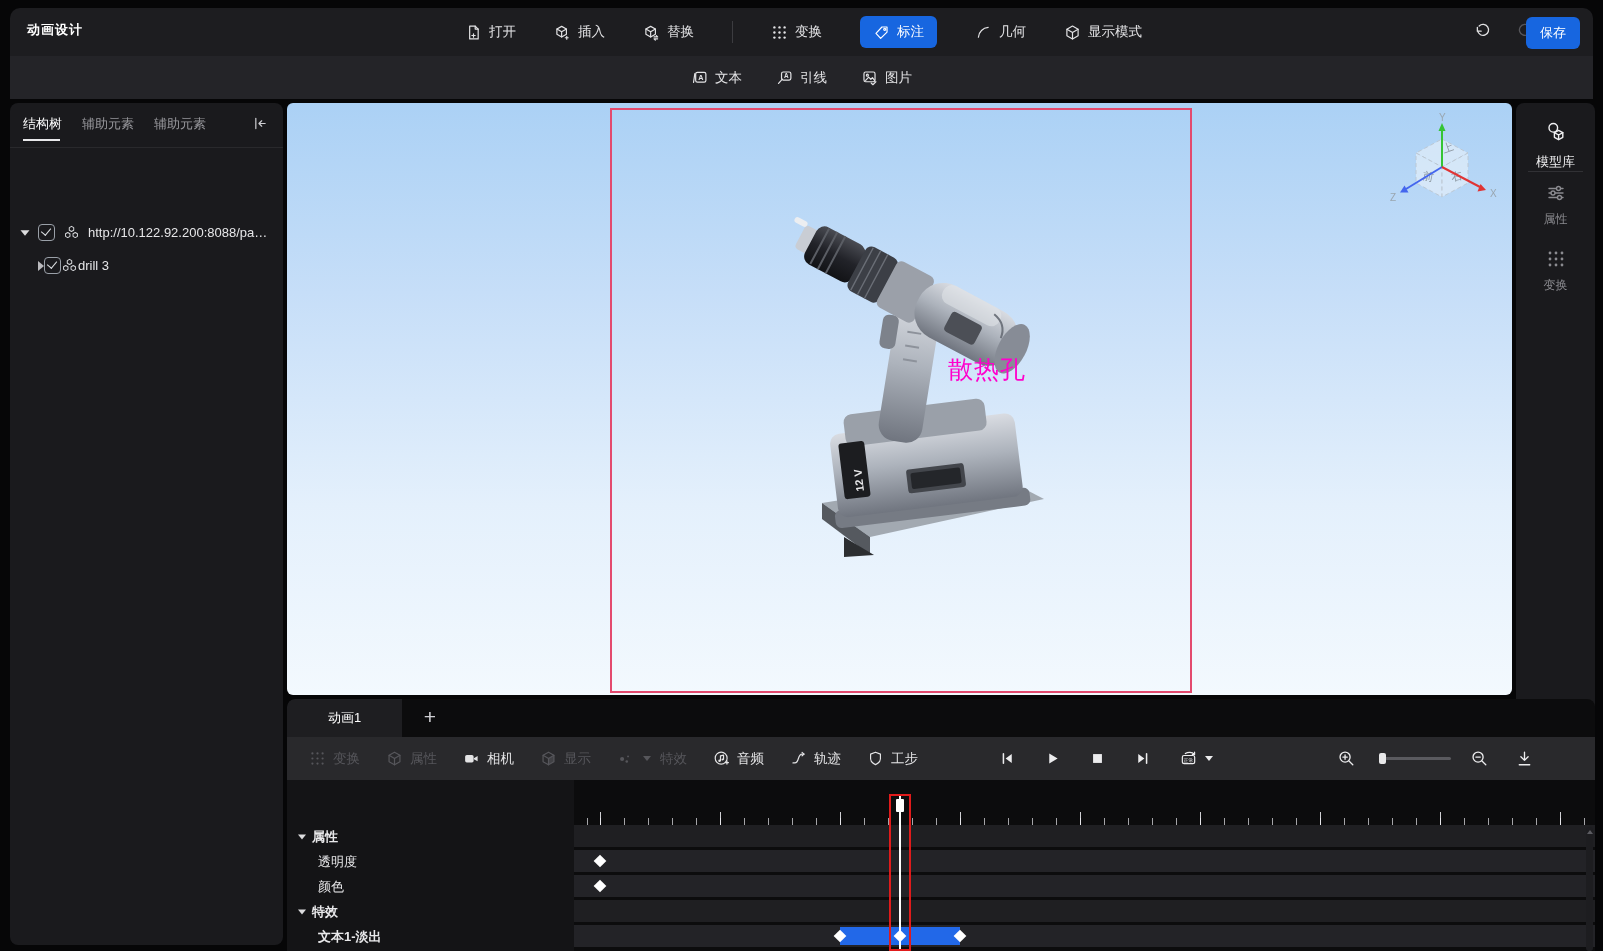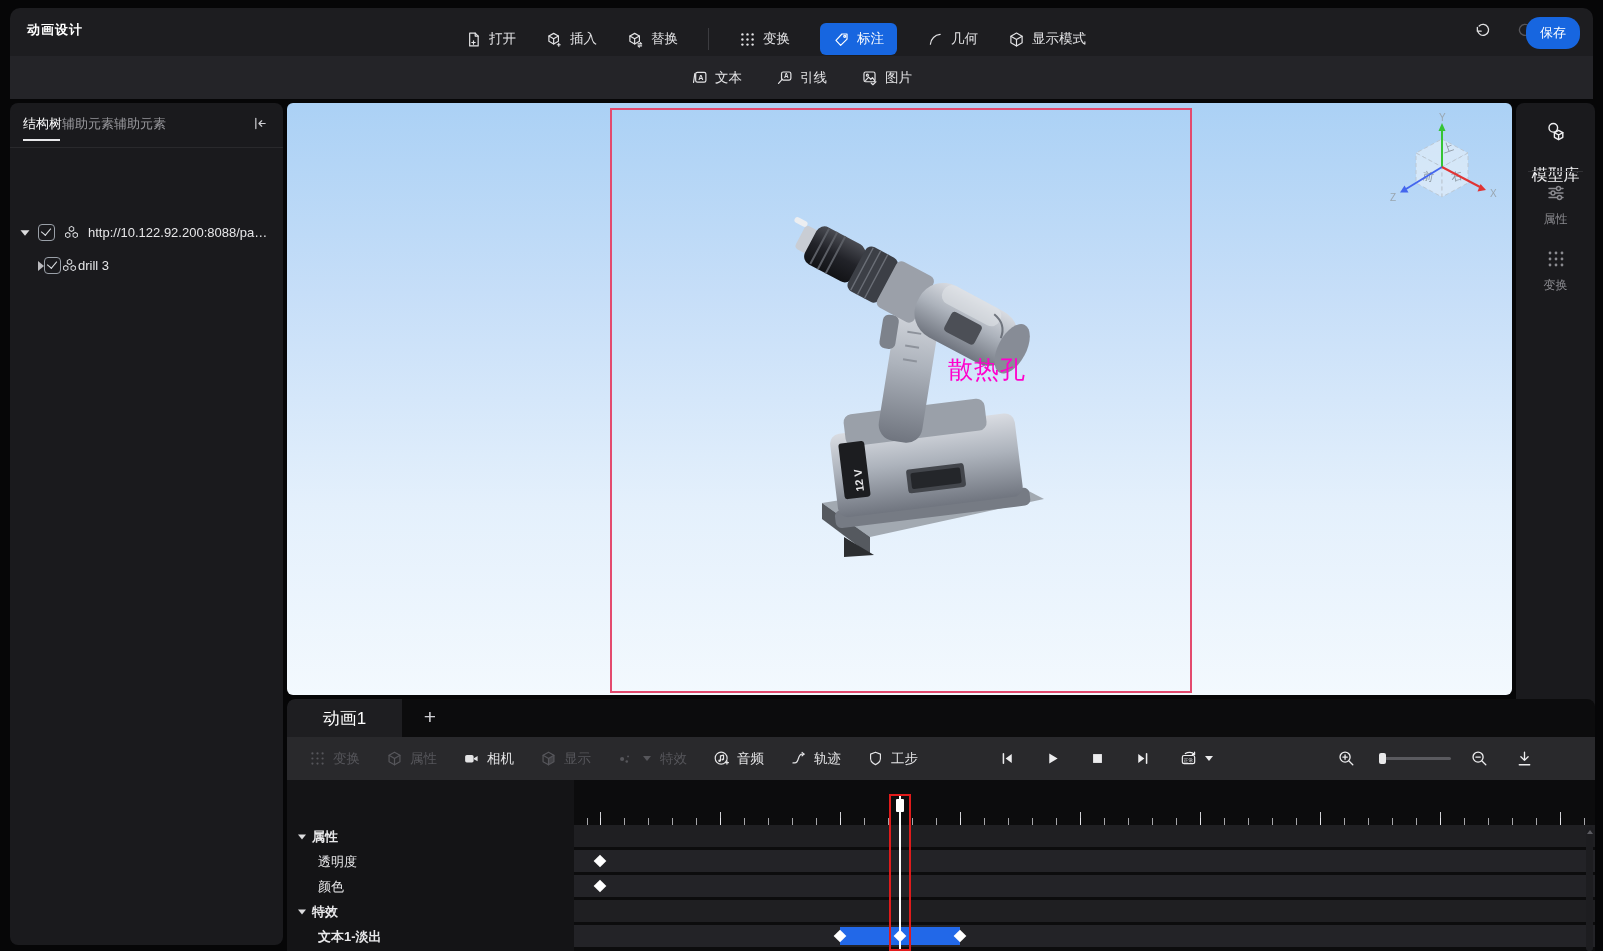--- a/index.html
+++ b/index.html
@@ -34,7 +34,7 @@
 <div class="abs" style="left:10px;top:8px;width:1583px;height:48px;background:#1d1d20;border-radius:10px 10px 0 0;">
   <div class="abs" style="left:17px;top:13px;font-size:13px;font-weight:bold;color:#fff;letter-spacing:1px;">动画设计</div>
 
-  <div class="abs row" style="left:455px;top:14px;height:34px;gap:30px;">
+  <div class="abs row" style="left:455px;top:7px;height:34px;gap:38px;">
     <div class="tbtn">
       <svg class="ic" viewBox="0 0 20 20">
         <path d="M5.5 2.5h6.5L15.5 6v11.5H5.5z"></path>

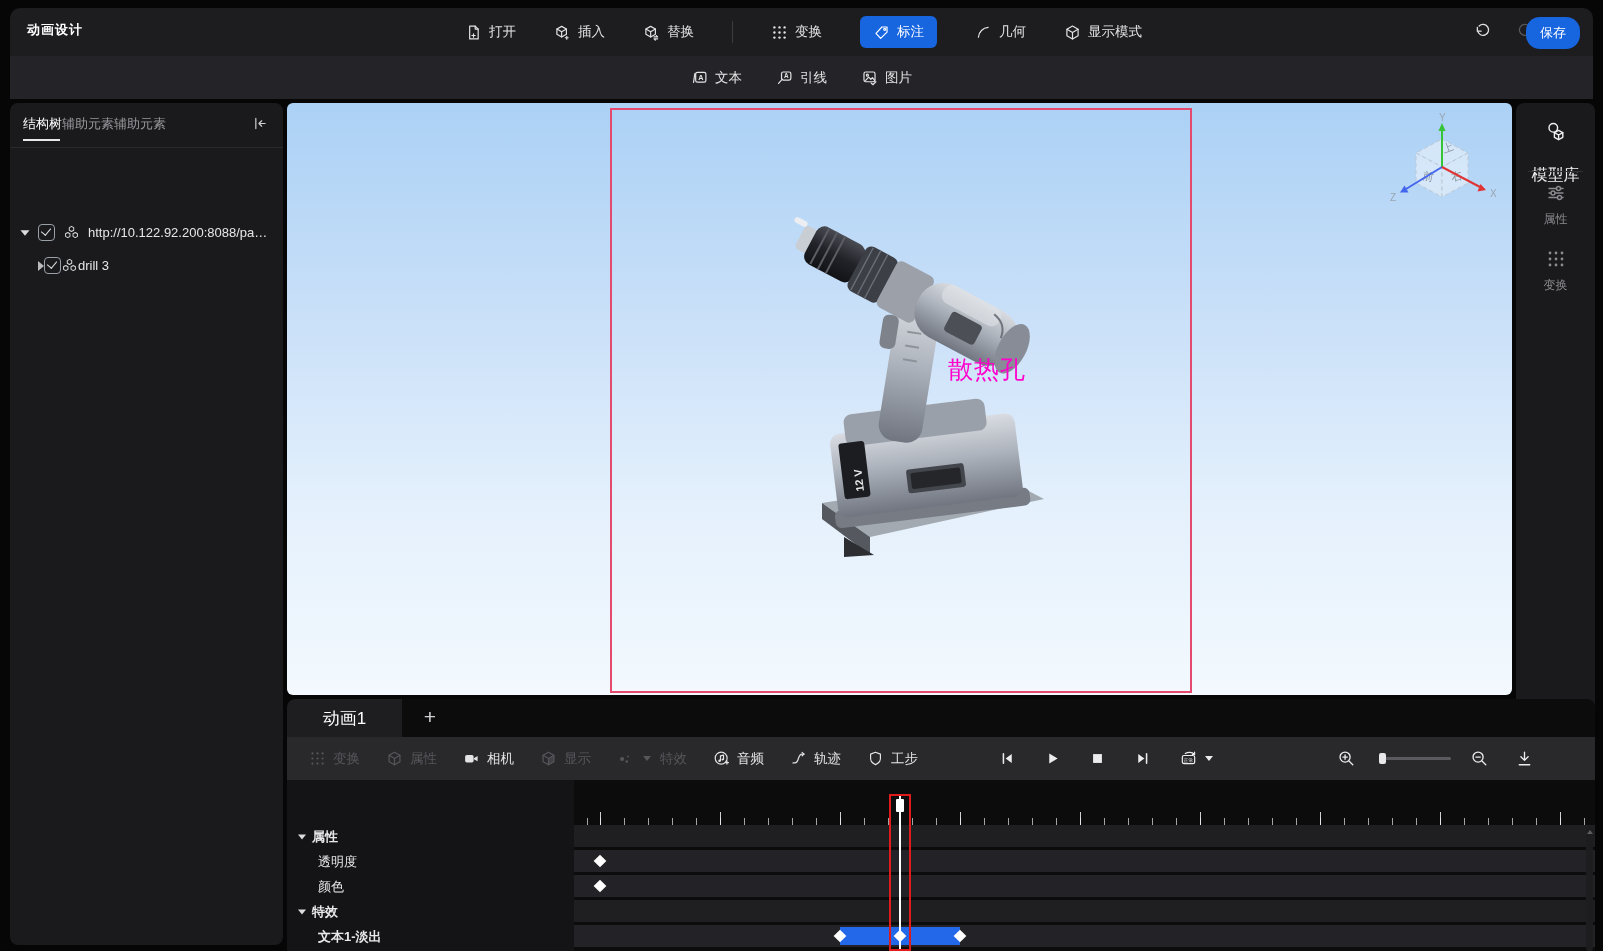--- a/index.html
+++ b/index.html
@@ -13,7 +13,7 @@
   .tbtn{display:flex;align-items:center;gap:7px;font-size:13.5px;color:#e3e3e5;cursor:default;}
   .tbtn.blue{background:#1766e0;color:#fff;border-radius:6px;padding:7px 13px;}
   .dim{color:#56565b;}
-  .savebtn{background:#1766e0;color:#fff;border-radius:14px;font-size:13px;padding:7px 14px;}
+  .savebtn{background:#1766e0;color:#fff;border-radius:6px;font-size:13px;padding:7px 14px;}
   .drop{display:inline-block;width:0;height:0;border-left:5px solid transparent;border-right:5px solid transparent;border-top:6px solid #dcdcde;}
   .dropr{display:inline-block;width:0;height:0;border-top:5px solid transparent;border-bottom:5px solid transparent;border-left:6px solid #b9b9bd;}
   .check{position:relative;width:15px;height:15px;border:1.6px solid #9aa0a8;border-radius:4px;flex:0 0 auto;}

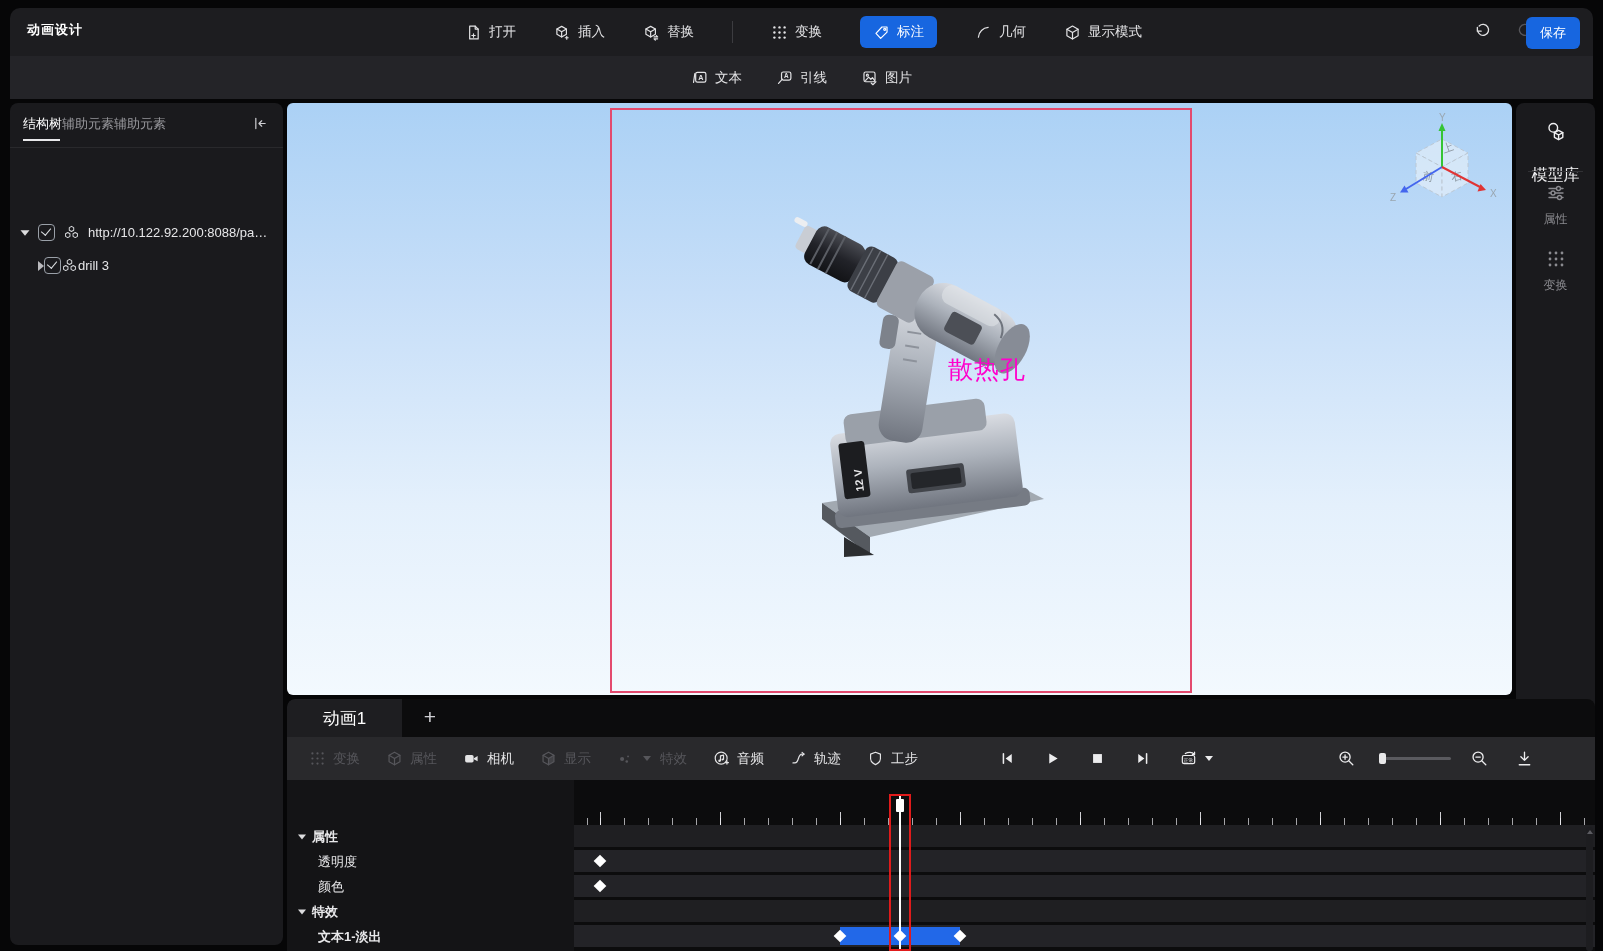--- a/index.html
+++ b/index.html
@@ -141,7 +141,7 @@
 </div>
 
 <div class="abs panel" style="left:10px;top:103px;width:273px;height:842px;">
-  <div class="abs row" style="left:13px;top:12px;">
+  <div class="abs row" style="left:13px;top:12px;gap:20px;">
     <span class="tabtxt on">结构树</span>
     <span class="tabtxt">辅助元素</span>
     <span class="tabtxt">辅助元素</span>

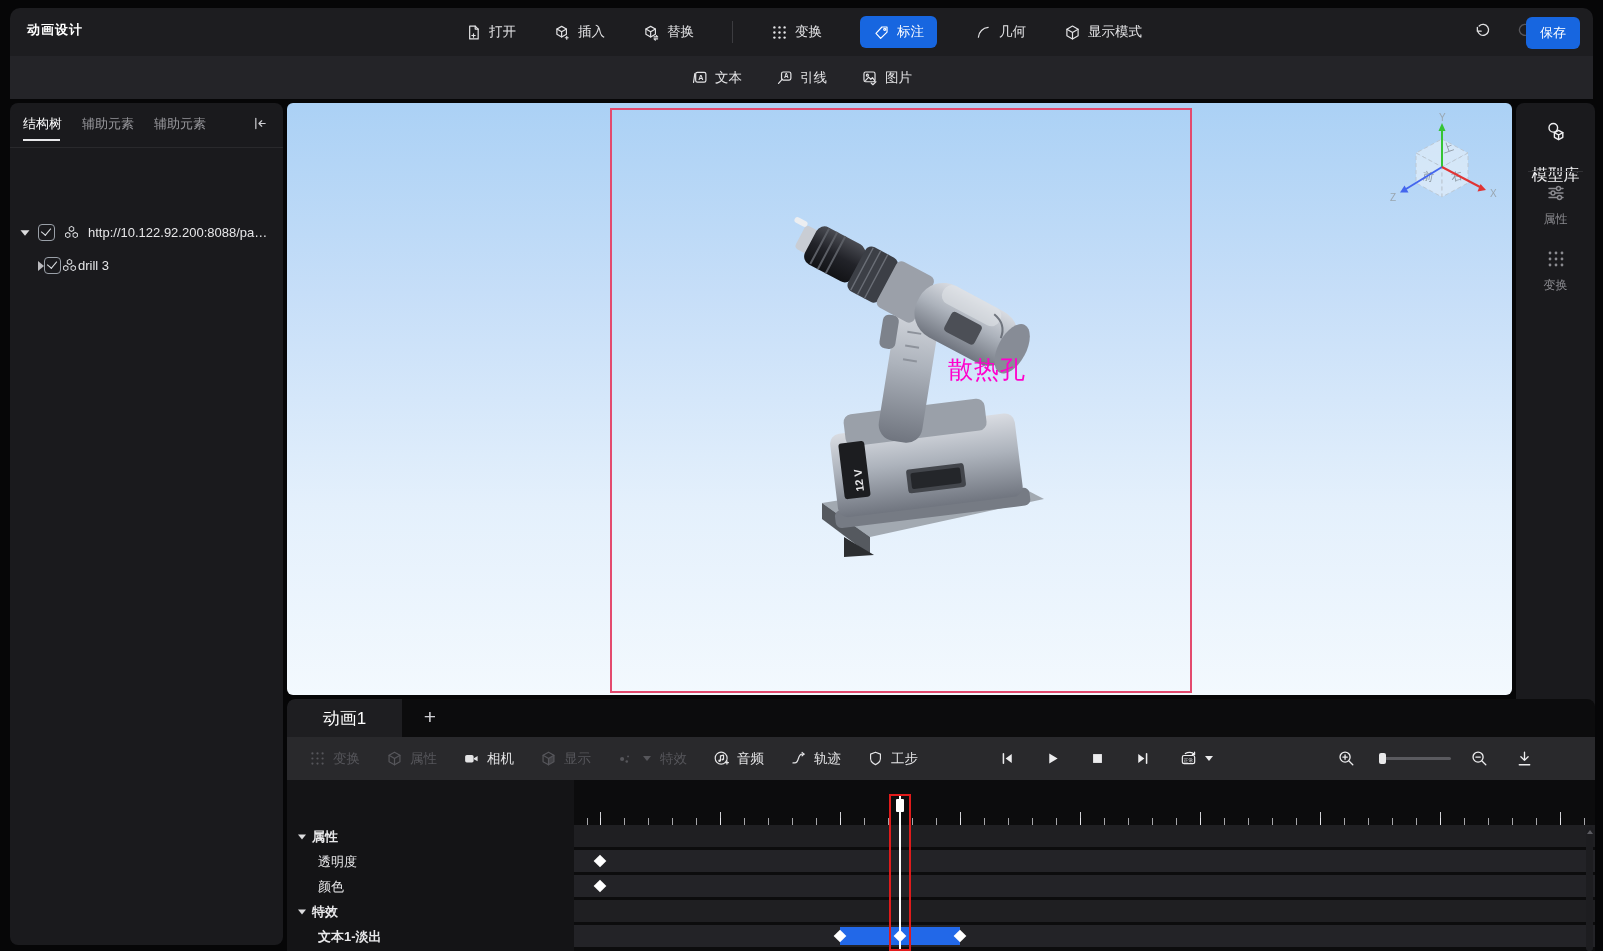--- a/index.html
+++ b/index.html
@@ -268,7 +268,7 @@
       <path d="M12.6 9.4l4.2 2.3v4.6l-4.2 2.3-4.2-2.3v-4.6z"></path>
         <path d="M8.4 11.7l4.2 2.3 4.2-2.3M12.6 14v4.6"></path>
       </svg>
-    <div style="font-size:16px;margin-top:20px;">模型库</div>
+    <div style="font-size:13px;margin-top:8px;">模型库</div>
   </div>
   <div class="abs" style="left:12px;top:68px;width:55px;height:1px;background:#313135;"></div>
   <div class="abs" style="left:0;top:80px;width:79px;text-align:center;color:#8b8b90;">

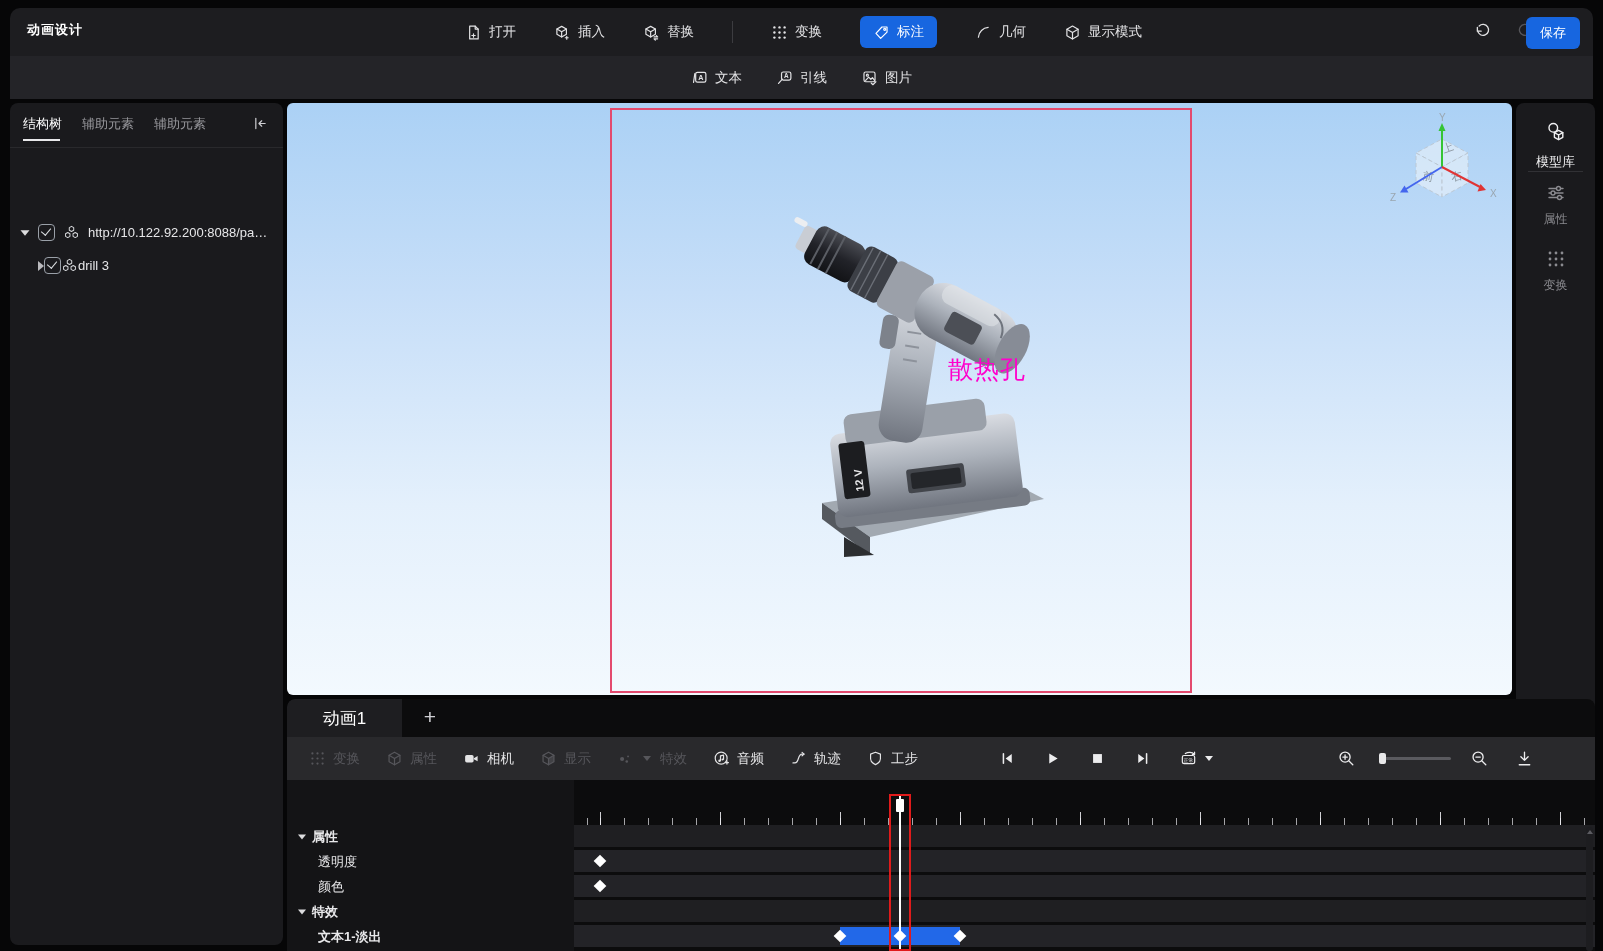--- a/index.html
+++ b/index.html
@@ -301,7 +301,7 @@
 <div class="abs" style="left:287px;top:699px;width:1308px;height:252px;background:#0c0c0d;border-radius:8px 8px 0 0;overflow:hidden;">
 
   <div class="abs row" style="left:0;top:0;width:115px;height:38px;background:#1e1e21;border-radius:8px 0 0 0;justify-content:center;">
-    <span style="font-size:17px;color:#fff;">动画1</span>
+    <span style="font-size:13px;color:#fff;">动画1</span>
   </div>
   <div class="abs" style="left:128px;top:4px;width:30px;height:30px;font-size:21px;color:#cfcfd3;text-align:center;line-height:28px;">+</div>
 

